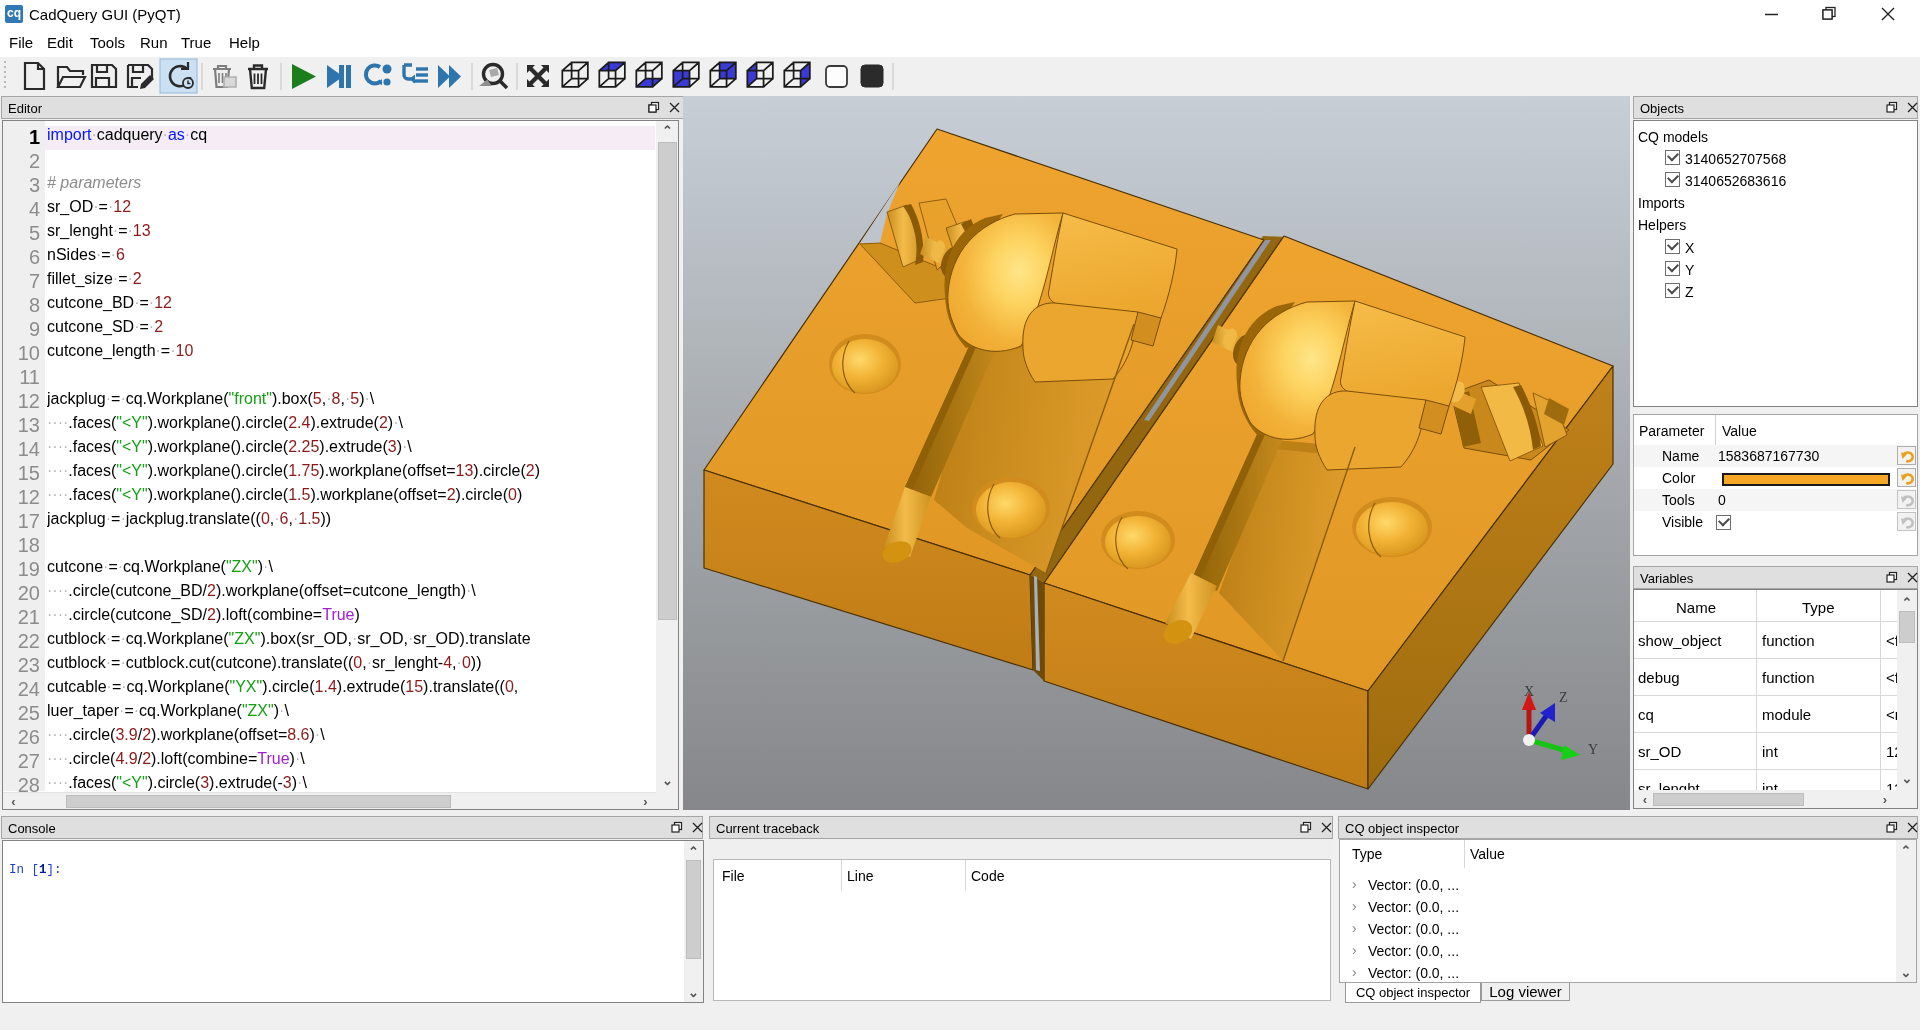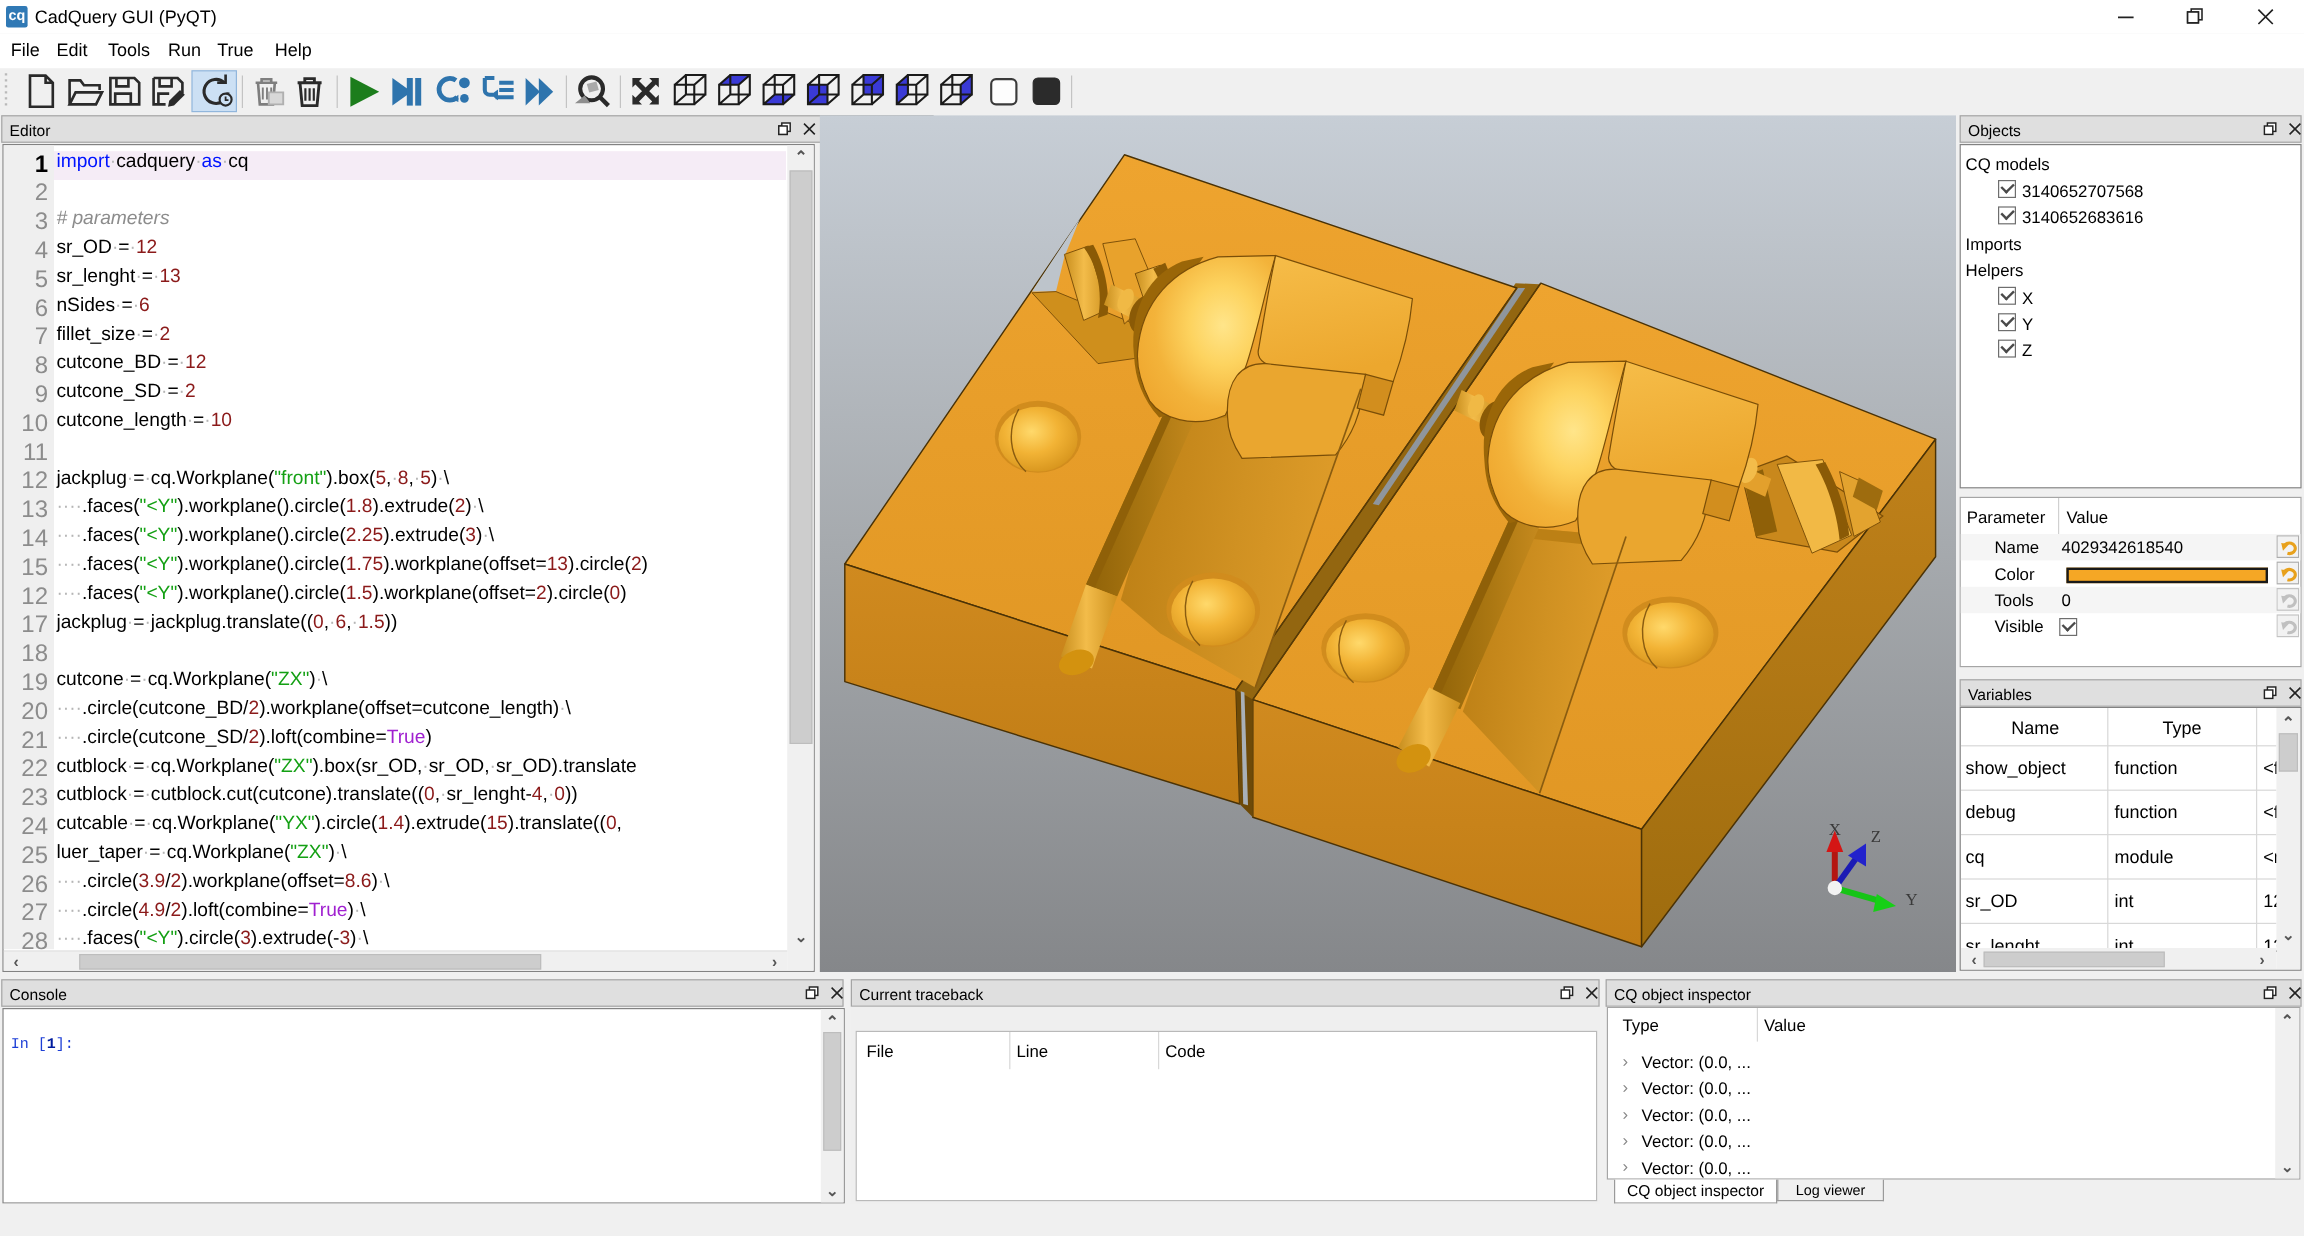--- a/index.html
+++ b/index.html
@@ -214,7 +214,7 @@
 <div class="cl">cutcone_length<i class="wd">·</i>=<i class="wd">·</i><span class="num">10</span></div>
 <div class="cl"> </div>
 <div class="cl">jackplug<i class="wd">·</i>=<i class="wd">·</i>cq.Workplane(<span class="str">"front"</span>).box(<span class="num">5</span>,<i class="wd">·</i><span class="num">8</span>,<i class="wd">·</i><span class="num">5</span>)<i class="wd">·</i>\</div>
-<div class="cl"><i class="wd">····</i>.faces(<span class="str">"&lt;Y"</span>).workplane().circle(<span class="num">1.8</span>).extrude(<span class="num">2</span>)<i class="wd">·</i>\</div>
+<div class="cl"><i class="wd">····</i>.faces(<span class="str">"&lt;Y"</span>).workplane().circle(<span class="num">2.4</span>).extrude(<span class="num">2</span>)<i class="wd">·</i>\</div>
 <div class="cl"><i class="wd">····</i>.faces(<span class="str">"&lt;Y"</span>).workplane().circle(<span class="num">2.25</span>).extrude(<span class="num">3</span>)<i class="wd">·</i>\</div>
 <div class="cl"><i class="wd">····</i>.faces(<span class="str">"&lt;Y"</span>).workplane().circle(<span class="num">1.75</span>).workplane(offset=<span class="num">13</span>).circle(<span class="num">2</span>)</div>
 <div class="cl"><i class="wd">····</i>.faces(<span class="str">"&lt;Y"</span>).workplane().circle(<span class="num">1.5</span>).workplane(offset=<span class="num">2</span>).circle(<span class="num">0</span>)</div>

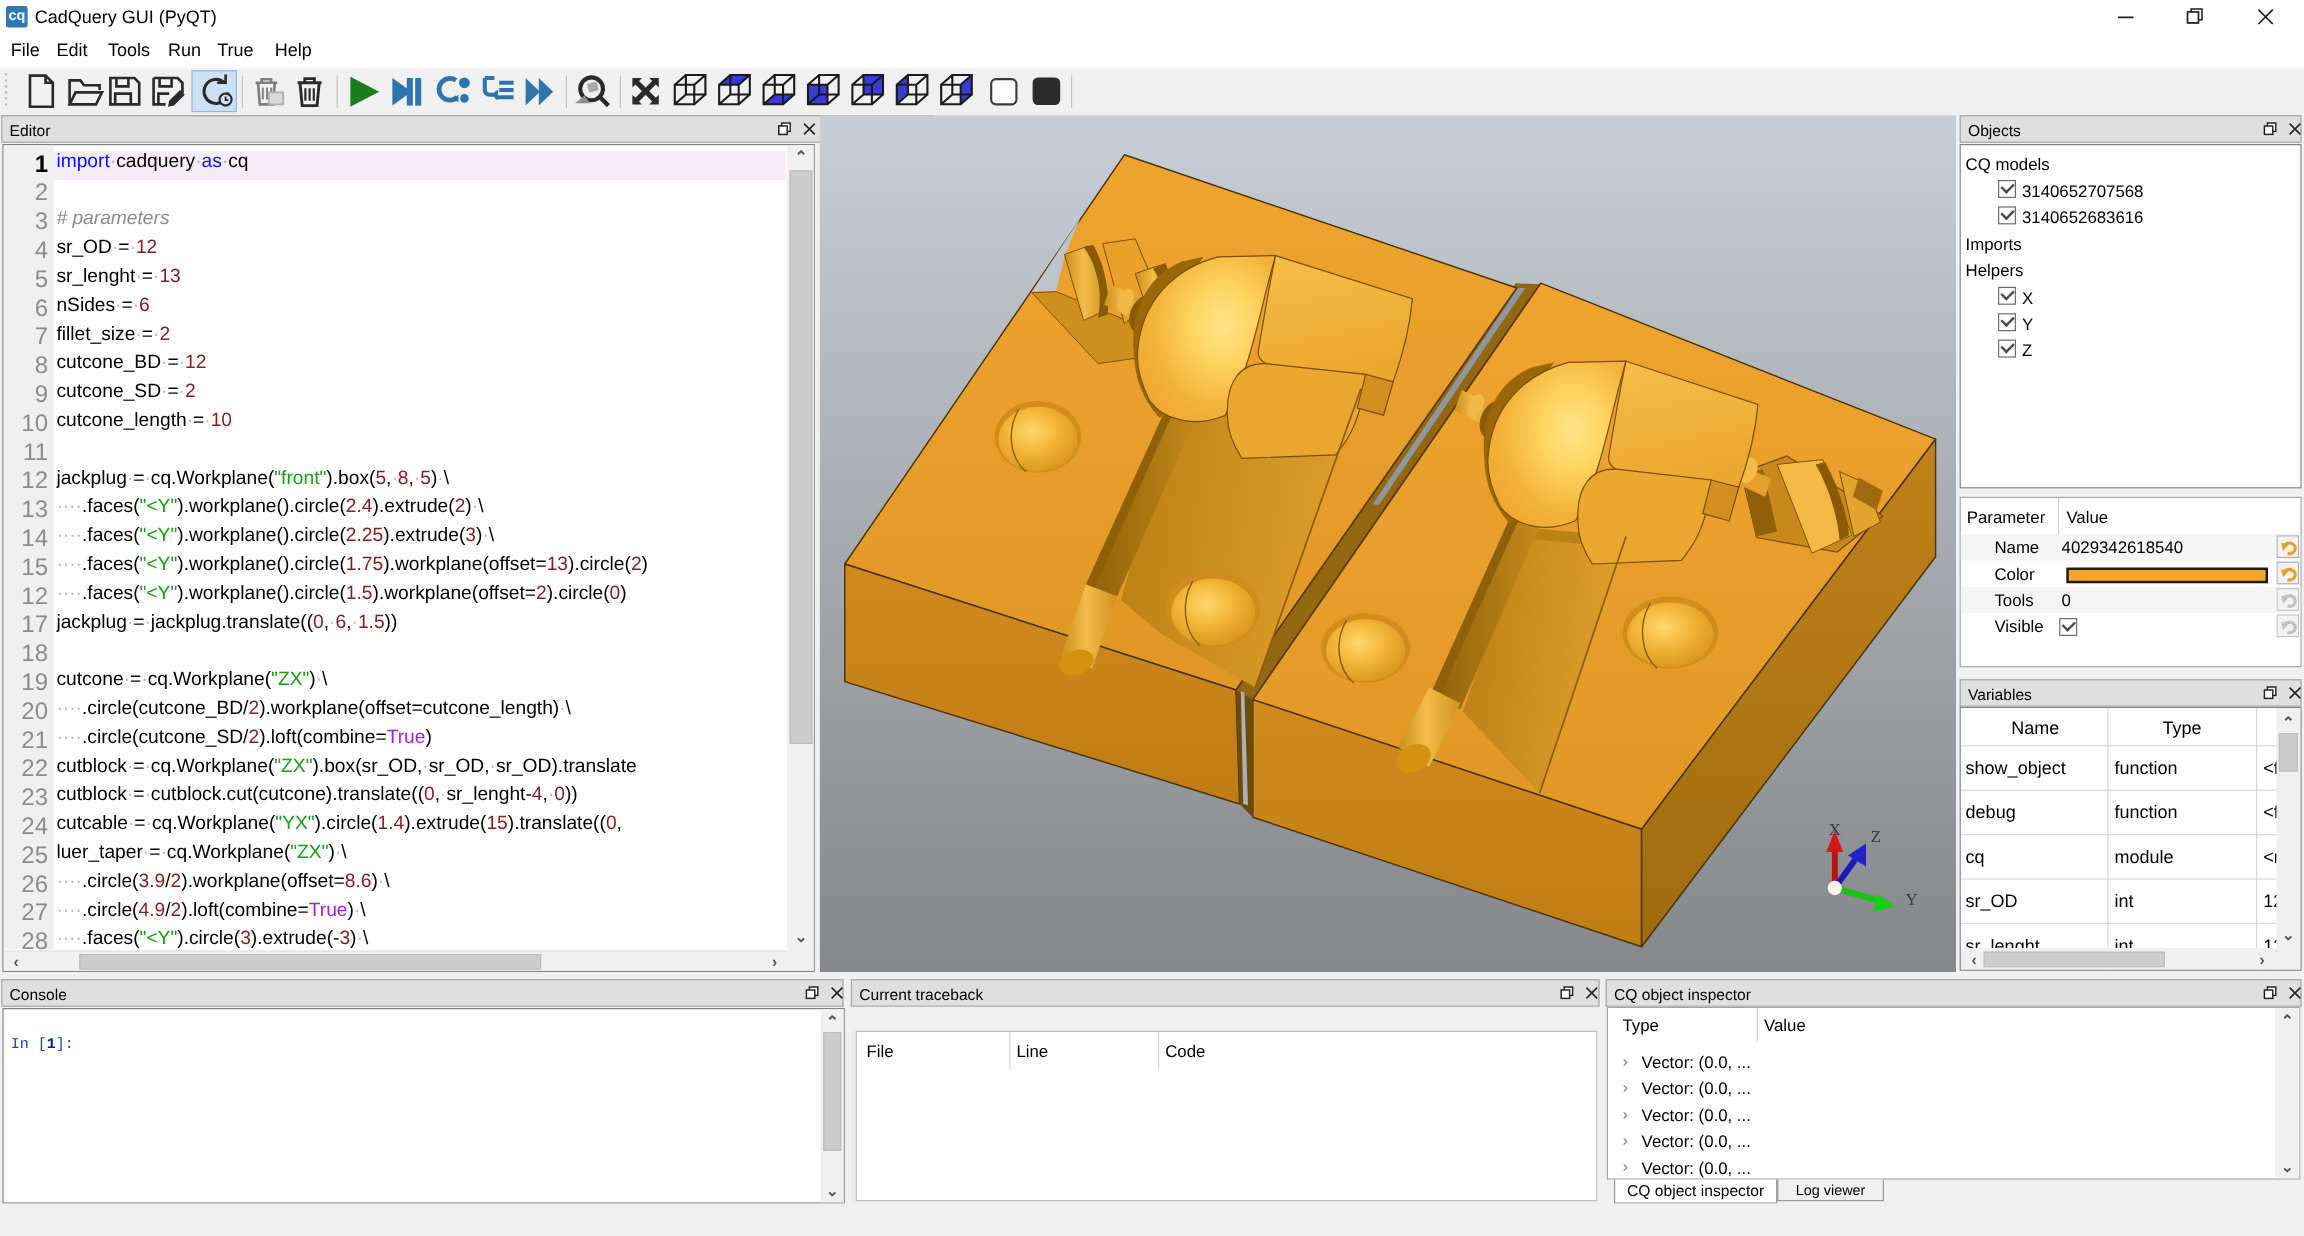--- a/index.html
+++ b/index.html
@@ -455,7 +455,7 @@
   <div class="abs" style="left:0;top:30px;width:283px;height:22px;background:#f5f5f5"></div>
   <div class="abs" style="left:0;top:74px;width:283px;height:22px;background:#f5f5f5"></div>
   <div class="abs" style="left:28px;top:33px">Name</div>
-      <div class="abs" style="left:84px;top:33px">4029342618540</div>
+      <div class="abs" style="left:84px;top:33px">1583687167730</div>
   <div class="abs" style="left:28px;top:55px">Color</div>
       <div class="abs" style="left:88px;top:58px;width:168px;height:13px;background:#f5a725;border:2px solid #1a1a1a"></div>
   <div class="abs" style="left:28px;top:77px">Tools</div>

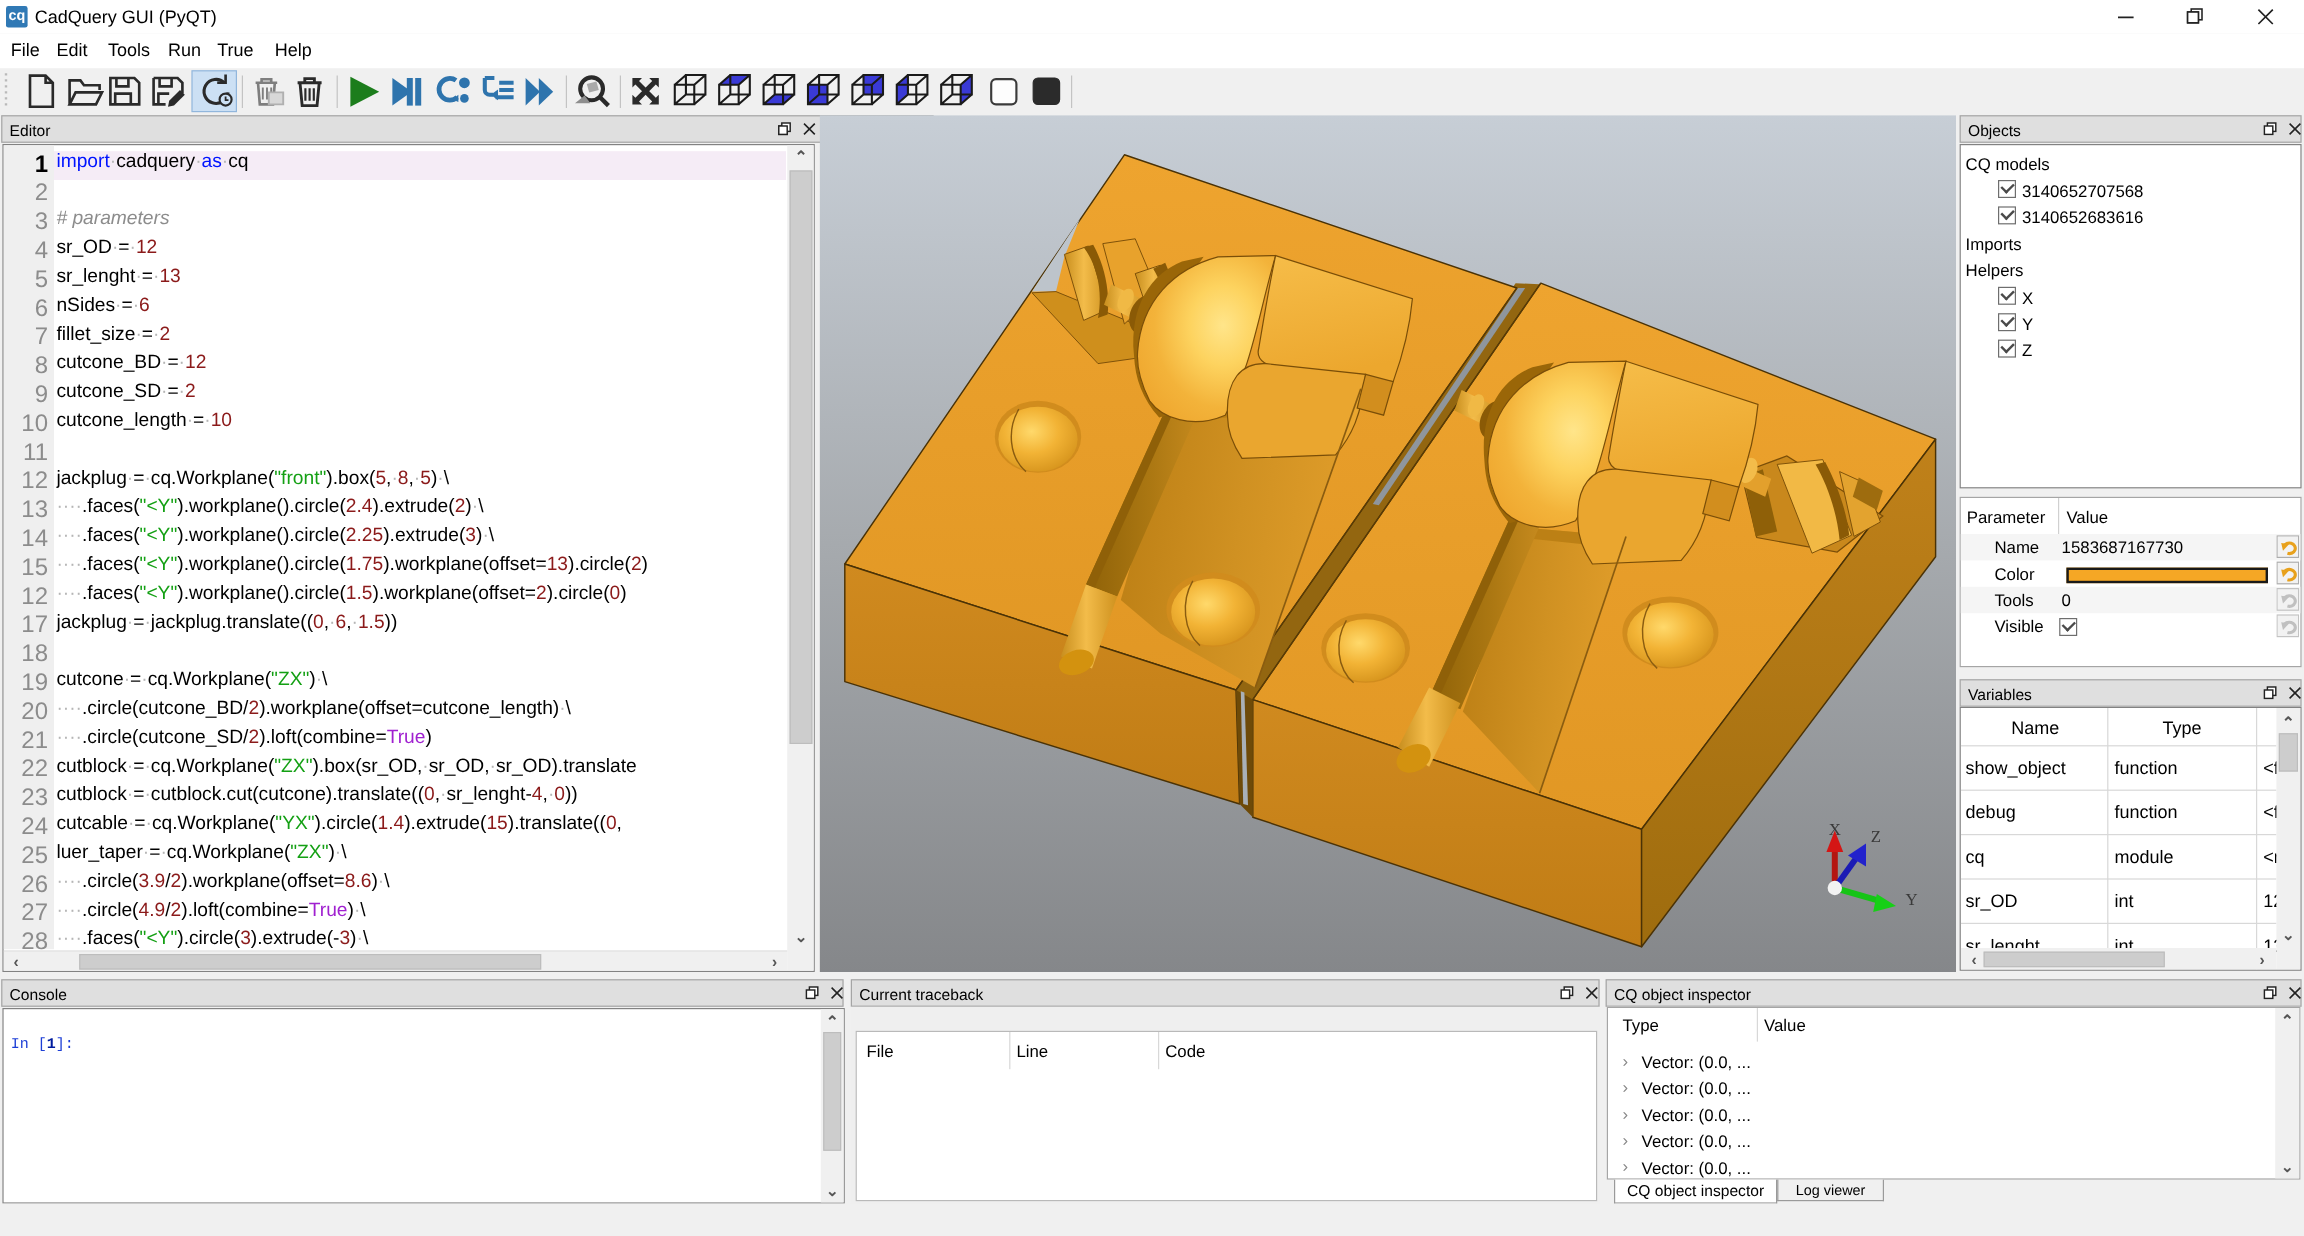--- a/index.html
+++ b/index.html
@@ -594,7 +594,7 @@
 </div>
 
 <div class="abs" style="left:1345px;top:983px;width:136px;height:20px;background:#fff;border:1px solid #9a9a9a;border-top:none;font-size:13px;text-align:center;line-height:19px">CQ object inspector</div>
-<div class="abs" style="left:1481px;top:983px;width:89px;height:18px;background:#f0f0f0;border:1px solid #9a9a9a;border-top:none;font-size:12px;text-align:center;line-height:18px">Log viewer</div>
+<div class="abs" style="left:1481px;top:983px;width:89px;height:18px;background:#f0f0f0;border:1px solid #9a9a9a;border-top:none;font-size:15px;text-align:center;line-height:18px">Log viewer</div>
 </div>
 
 <div class="abs" style="left:0;top:1003px;width:1920px;height:27px;background:#f0f0f0"></div>

